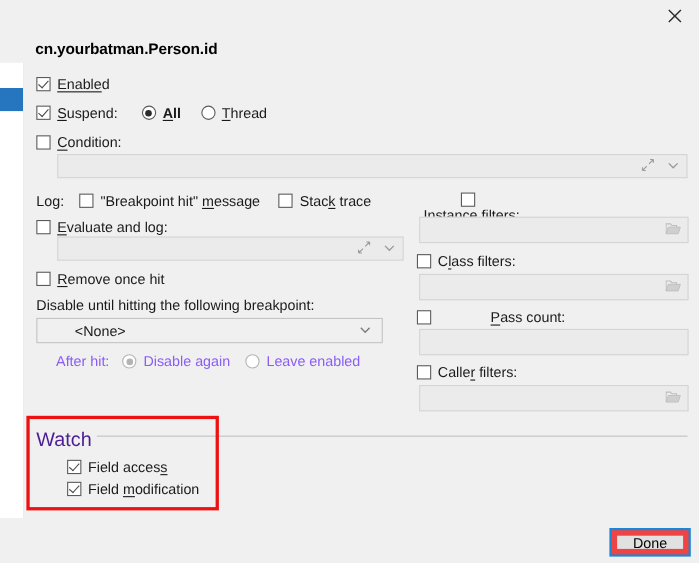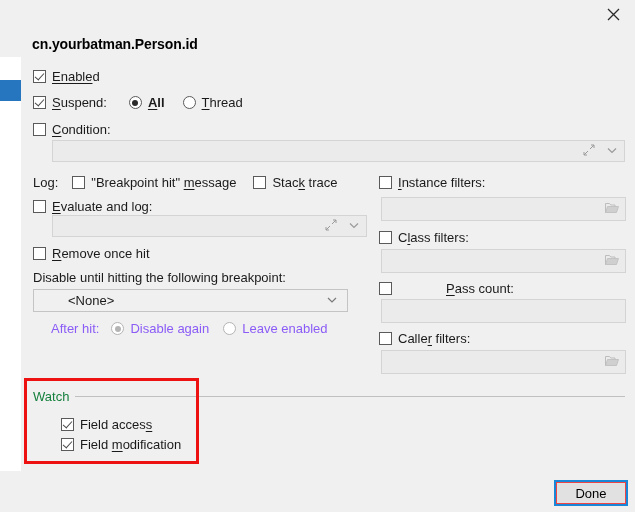--- a/index.html
+++ b/index.html
@@ -323,7 +323,7 @@
     <span class="lbl dim">Leave enabled</span>
   </div>
 
-  <div class="row" style="left:358px; top:175px;">
+  <div class="row" style="left:358px; top:175px;flex-direction:column;">
     <span class="cb"></span>
     <span class="lbl"><span class="u">I</span>nstance filters:</span>
   </div>

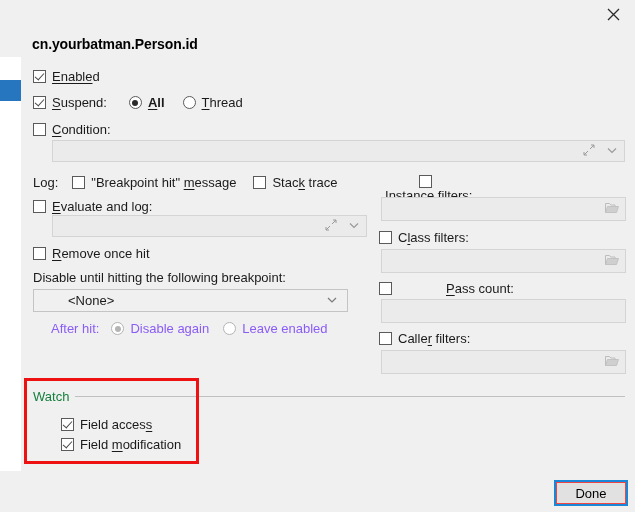--- a/index.html
+++ b/index.html
@@ -173,8 +173,8 @@
   #watch-legend {
     position: absolute;
     left: 12px; top: 389px;
-    font-size: 13px;
-    color: #15803d;
+    font-size: 18px;
+    color: #4c1d95;
     background: #f0f0f0;
     padding-right: 5px;
   }

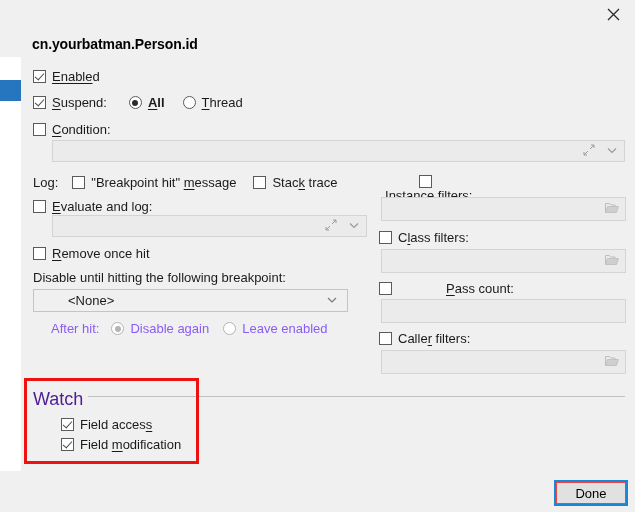--- a/index.html
+++ b/index.html
@@ -195,7 +195,7 @@
     left: 534px; top: 481px;
     width: 72px; height: 24px;
     background: #e1e1e1;
-    border: 2px solid #ef4444;
+    border: 6px solid #ef4444;
     outline: 2px solid #1a86d8;
     outline-offset: -1px;
     box-sizing: border-box;

